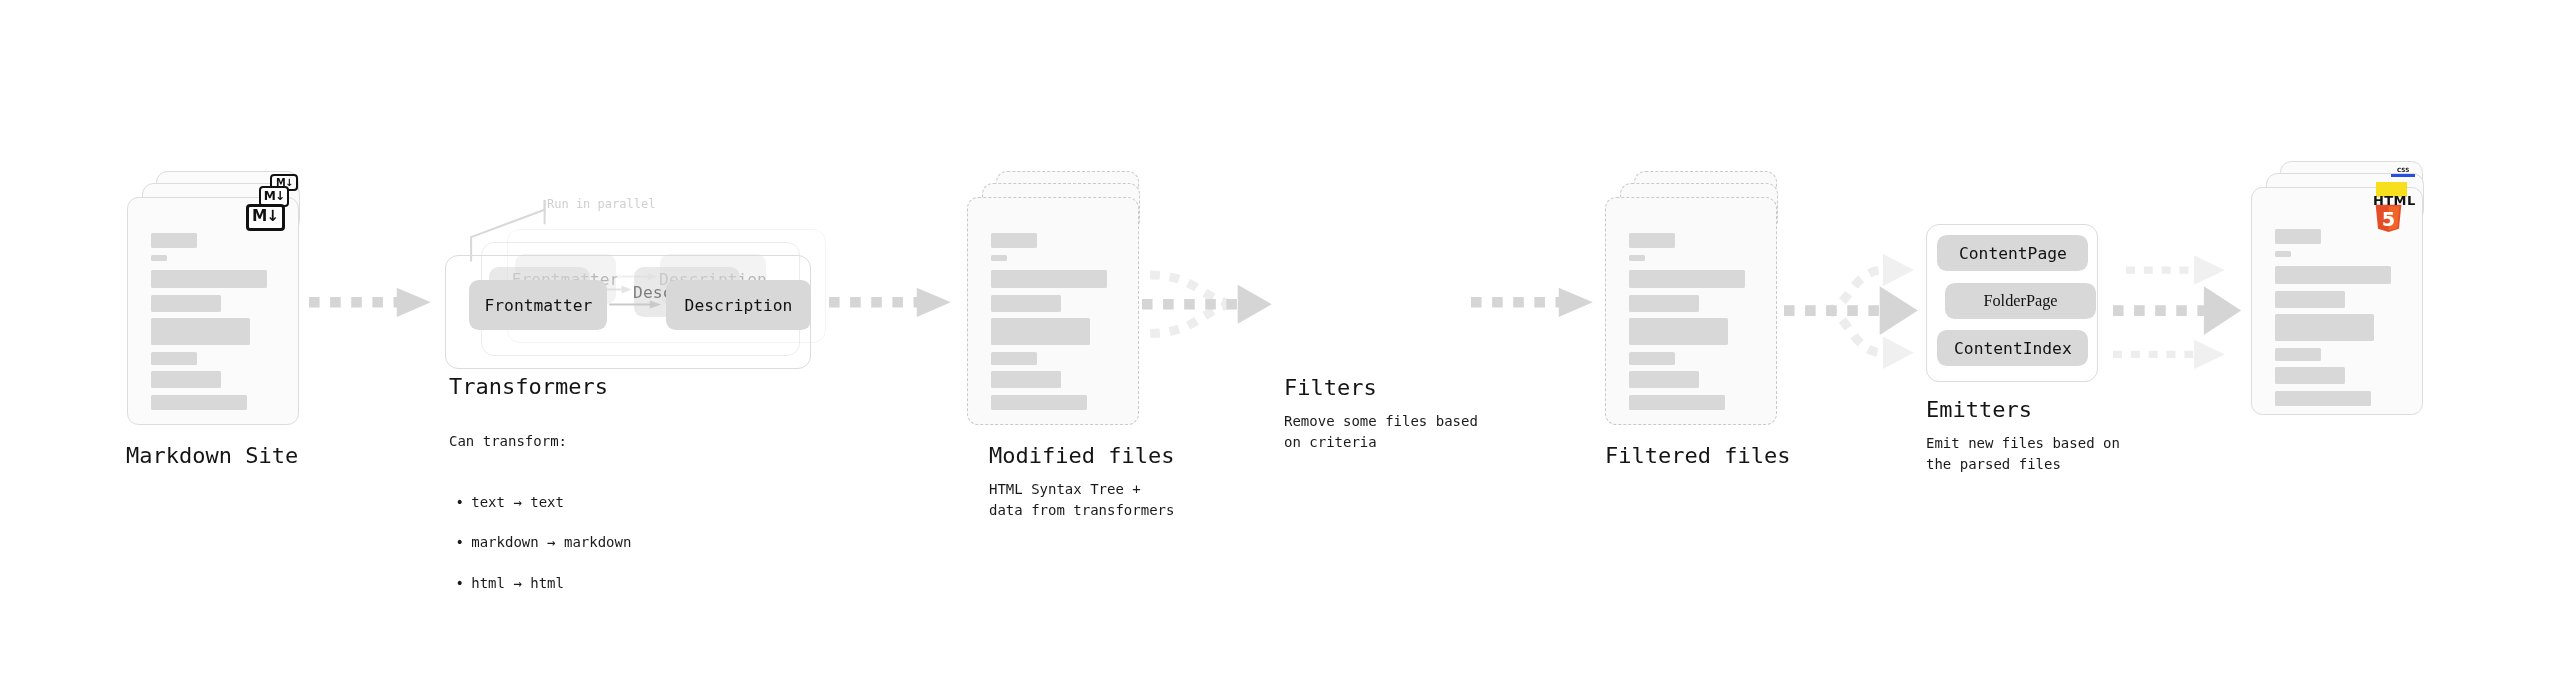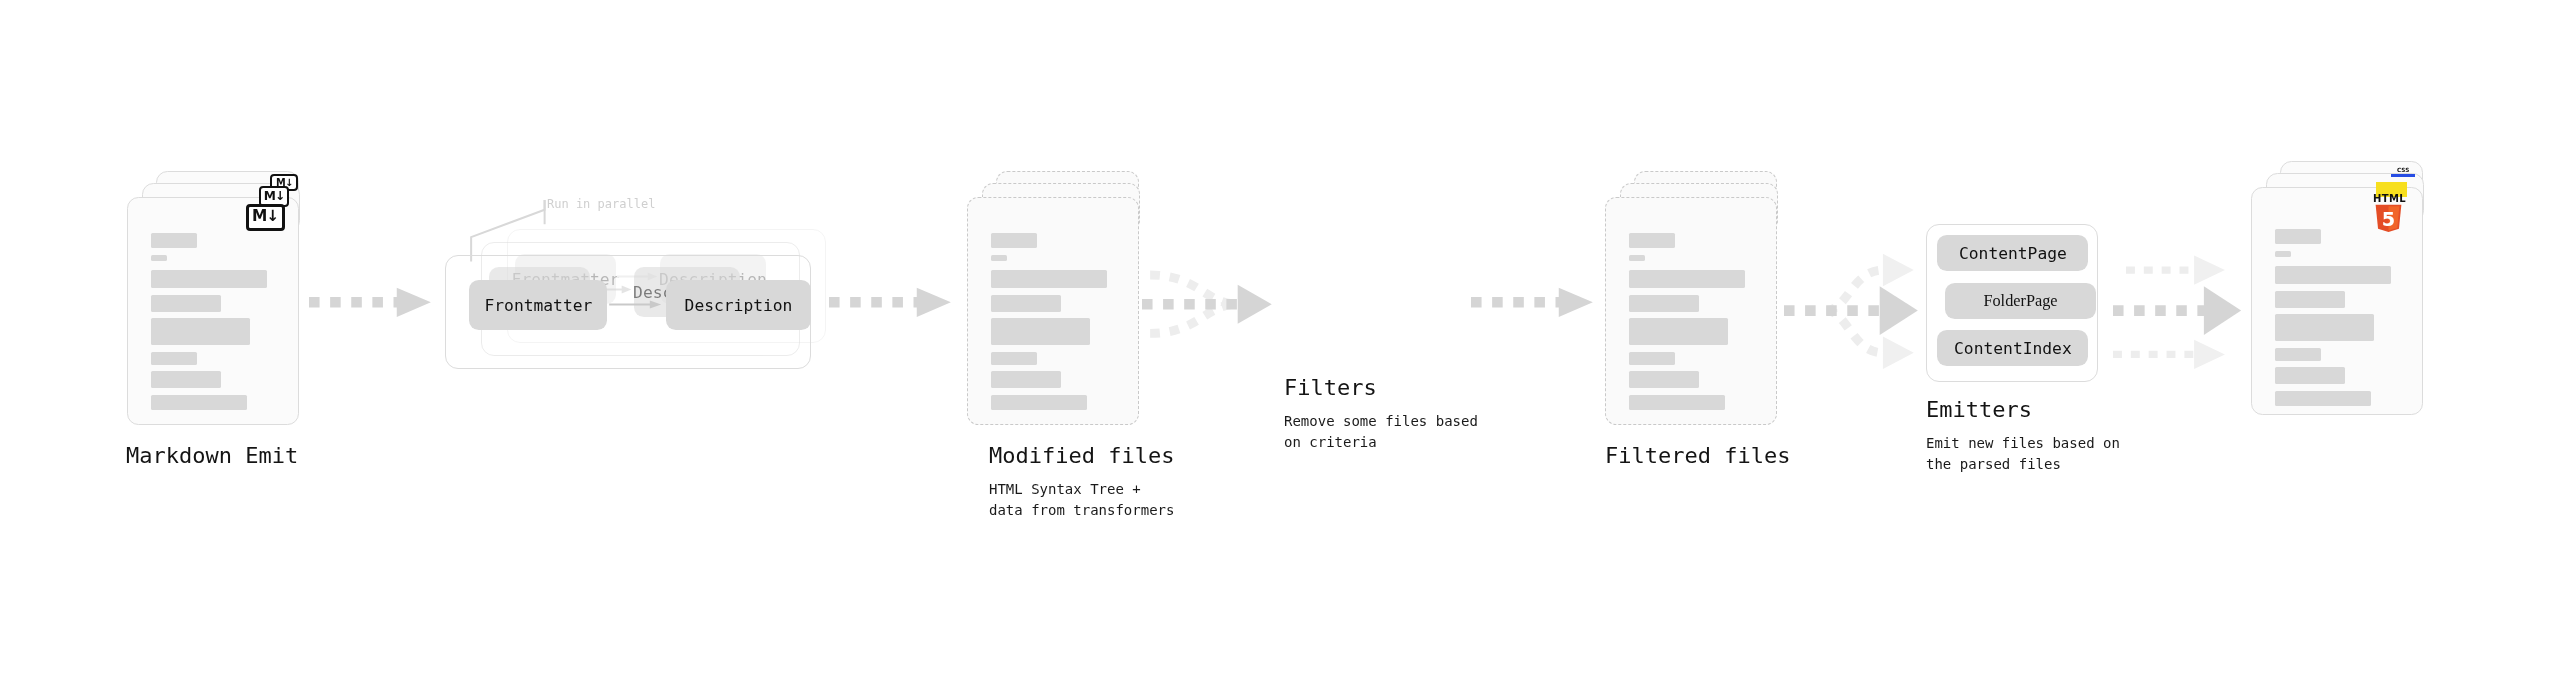--- a/index.html
+++ b/index.html
@@ -45,7 +45,7 @@
   .html5 .tag{
     position:absolute;top:-1.6px;left:0;width:100%;text-align:center;
     font-family:"DejaVu Sans","Liberation Sans",sans-serif;
-    font-size:10px;font-weight:bold;color:#111;letter-spacing:0.4px;
+    font-size:13px;font-weight:bold;color:#111;letter-spacing:0.4px;
   }
   
   .jsbadge{width:31px;height:14.6px;background:#f7df1e;}

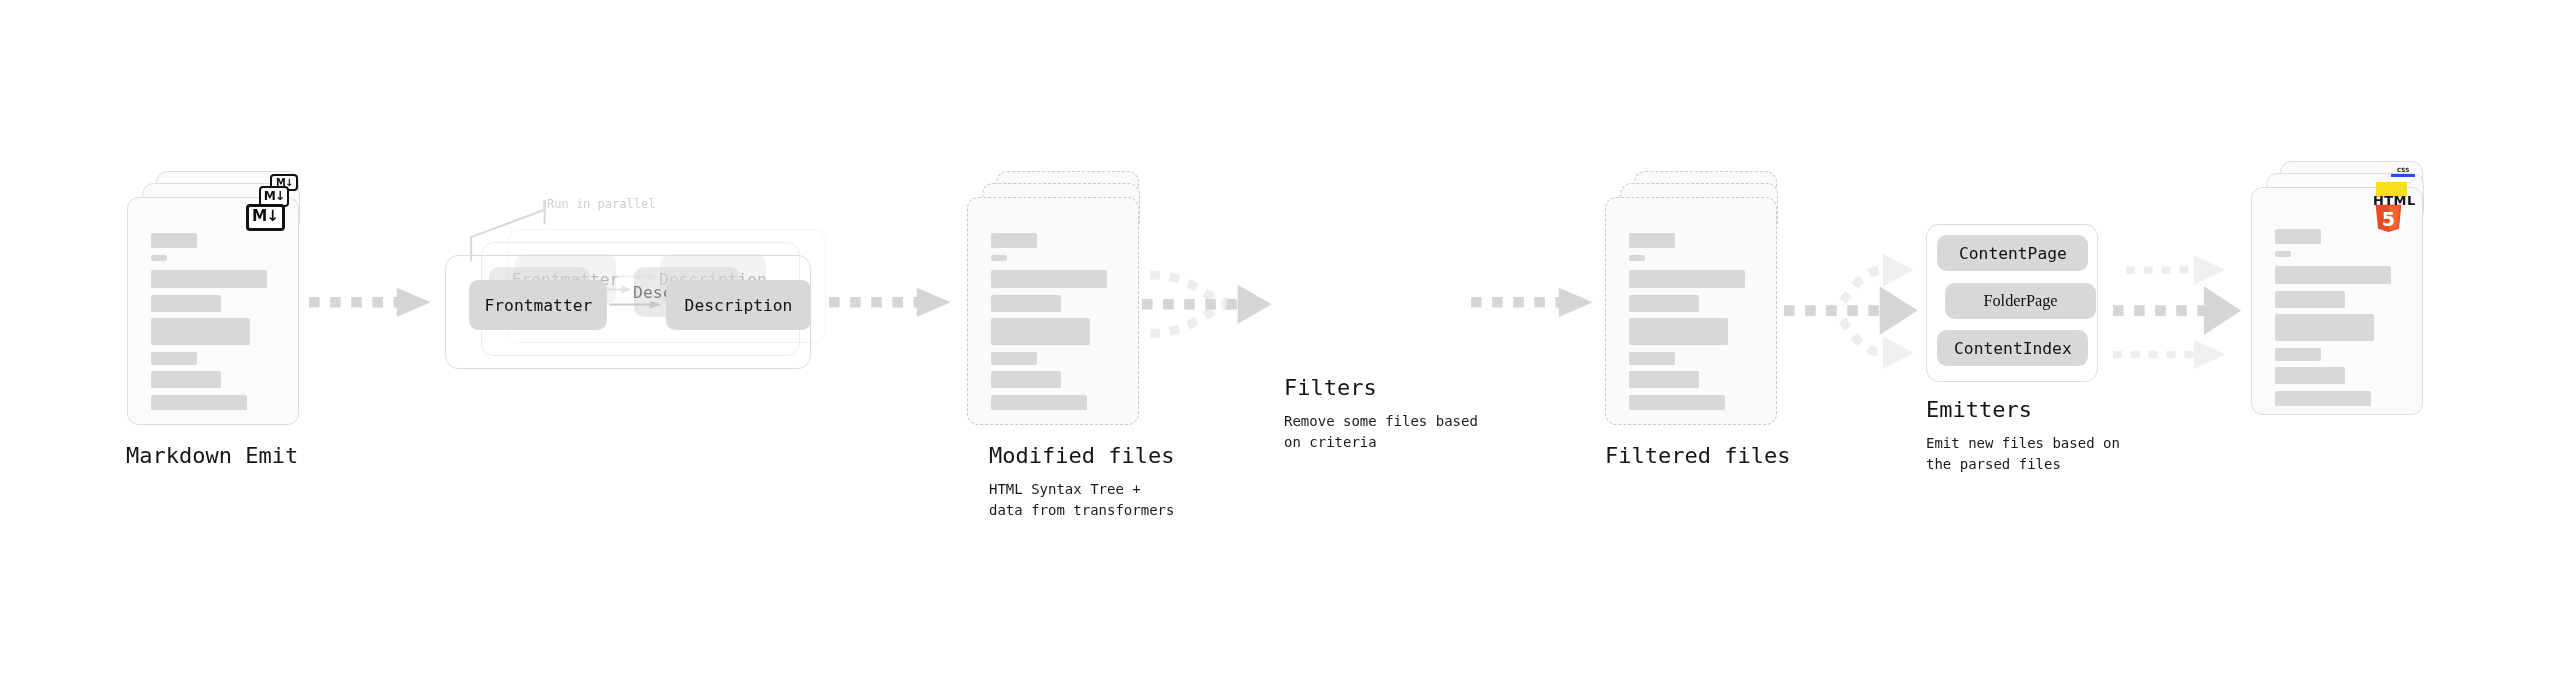--- a/index.html
+++ b/index.html
@@ -177,6 +177,17 @@
     </div>
   </div>
 
+  <div class="caption" style="left:449px;top:374px;">
+    <div class="cap-title">Transformers</div>
+    <div class="cap-sub">
+      <div>Can transform:</div>
+      <ul class="bullets">
+        <li>text → text</li>
+        <li>markdown → markdown</li>
+        <li>html → html</li>
+      </ul>
+    </div>
+  </div>
 
   <svg class="abs" style="left:829px;top:286px;" width="130" height="32.5" viewBox="0 0 160 40">
     <line x1="0" y1="20" x2="118" y2="20" stroke="#d5d5d5" stroke-width="13" stroke-dasharray="13 13"></line>

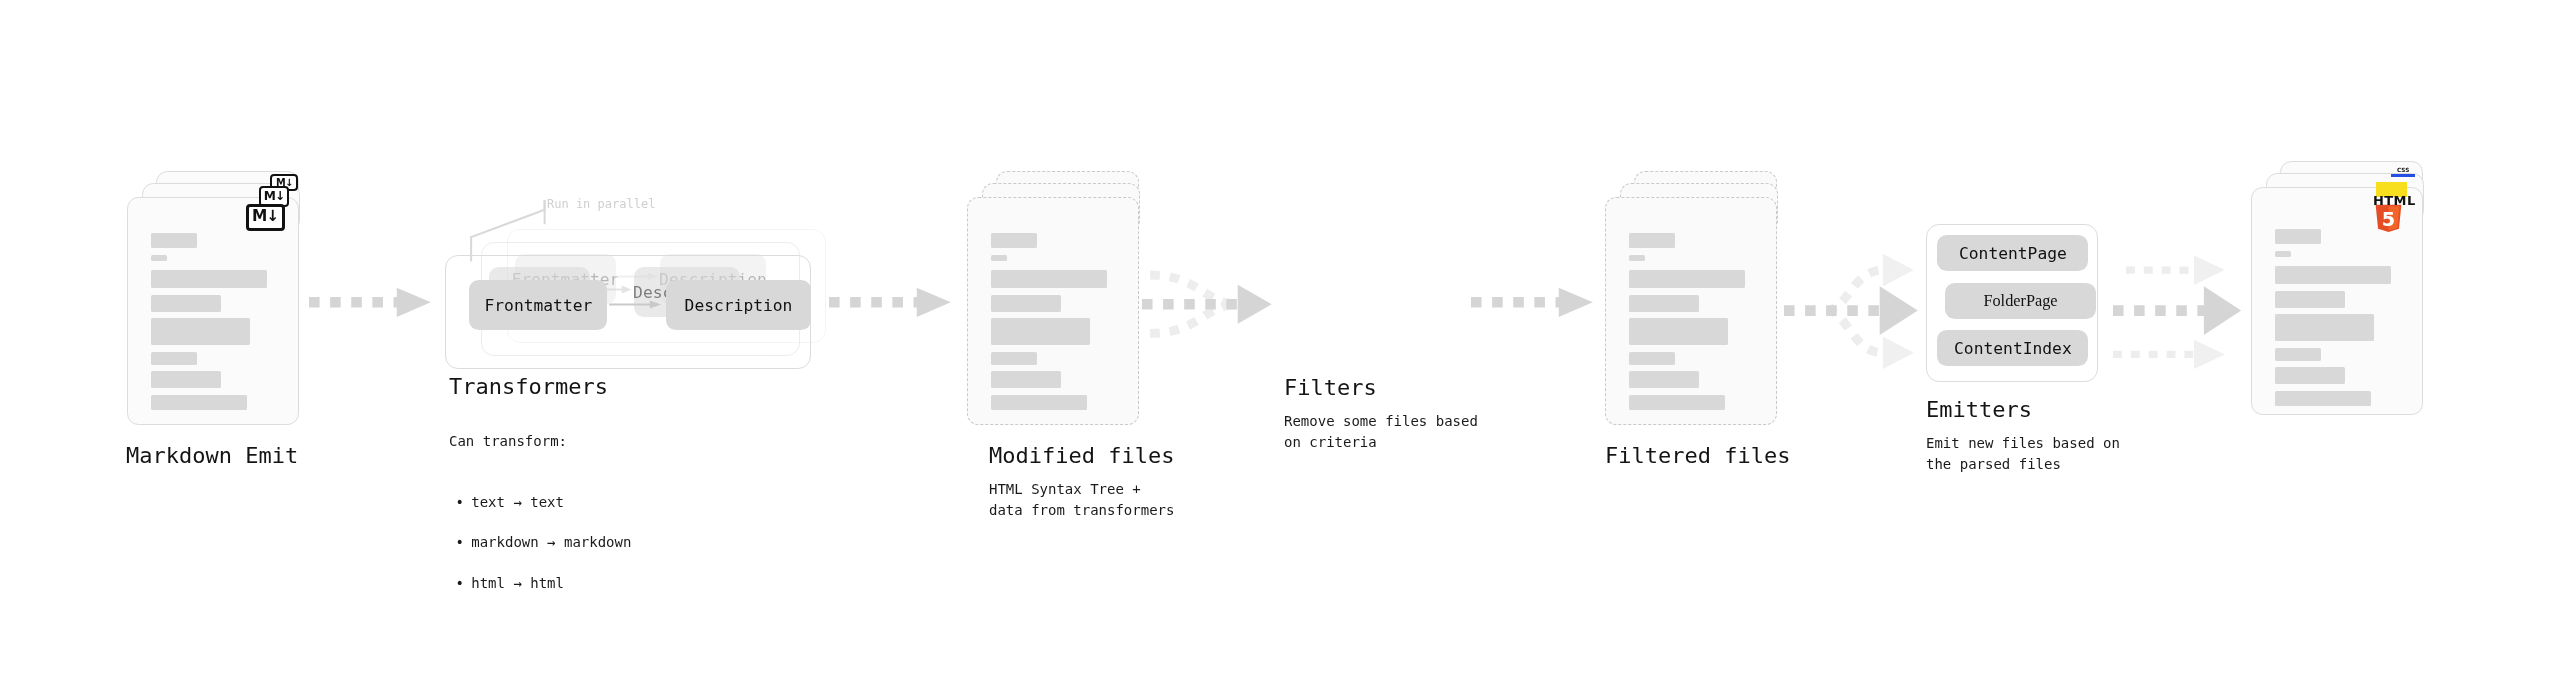--- a/index.html
+++ b/index.html
@@ -130,7 +130,7 @@
   </div>
 
   <div class="caption" style="left:126px;top:443px;">
-    <div class="cap-title">Markdown Emit</div>
+    <div class="cap-title">Markdown Site</div>
   </div>
 
   <svg class="abs" style="left:309px;top:286px;" width="130" height="32.5" viewBox="0 0 160 40">

